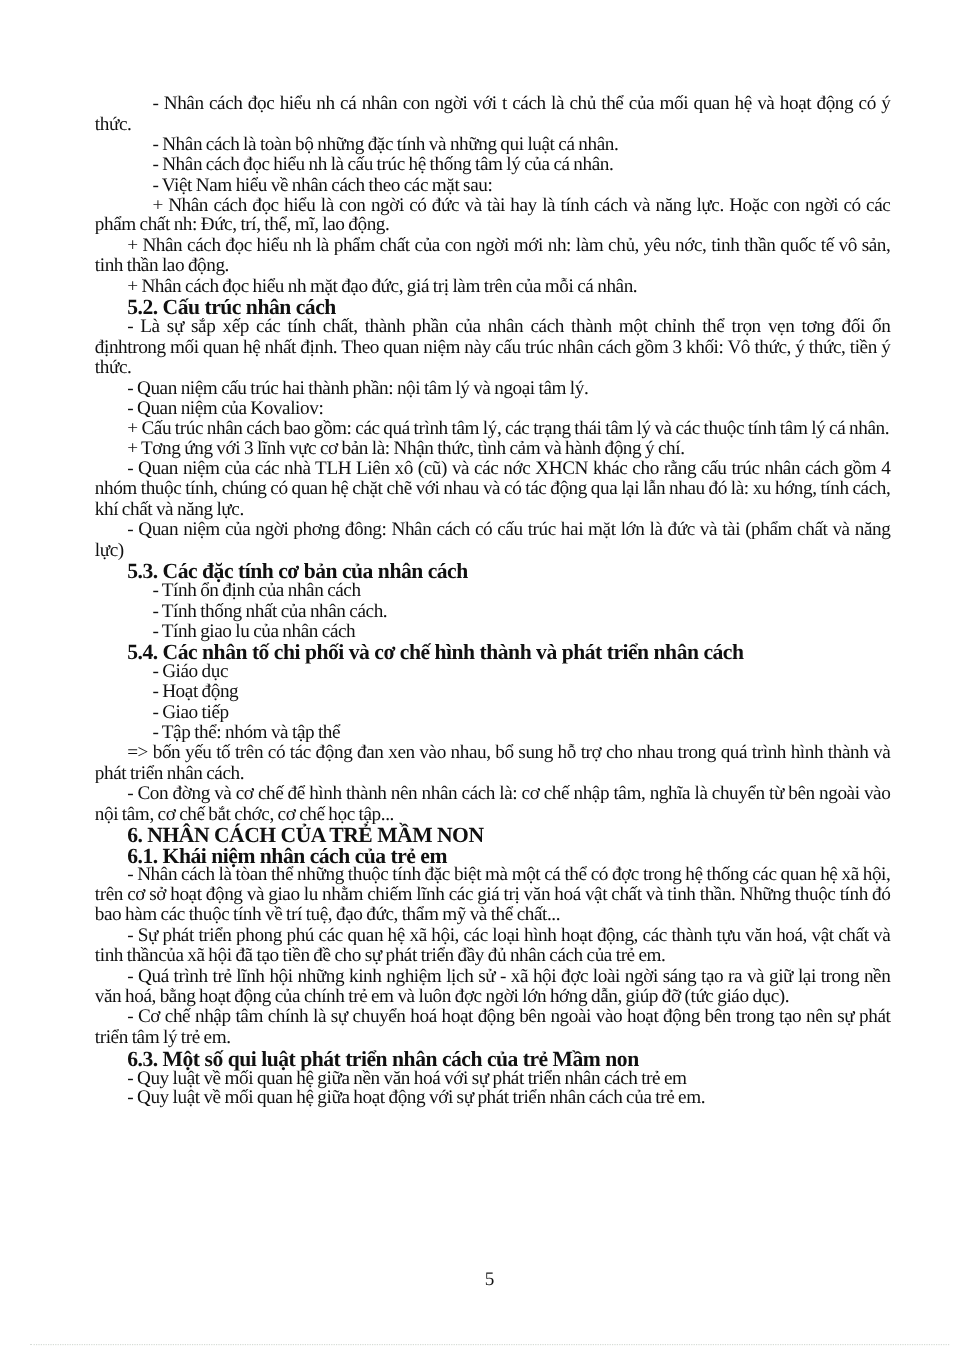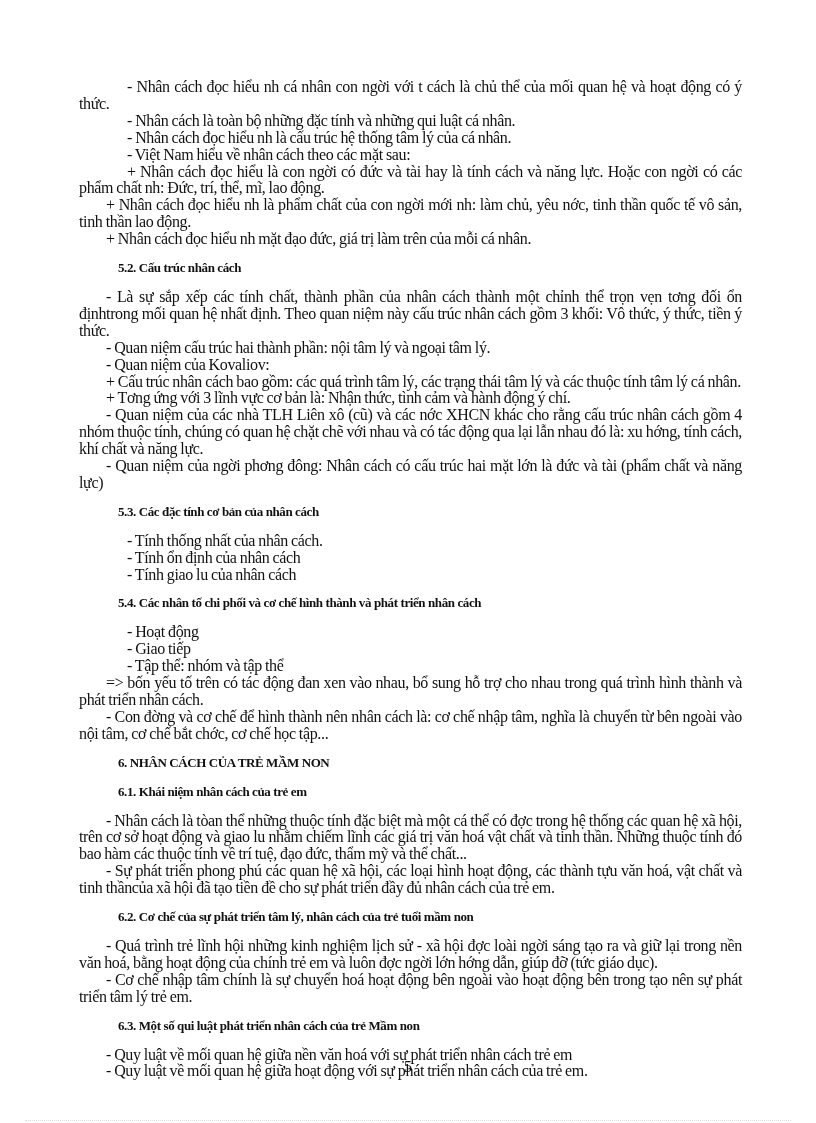--- a/index.html
+++ b/index.html
@@ -13,7 +13,7 @@
   .i1 { text-indent: 48px; }   
   .i2 { text-indent: 27px; }   
   .l1 { padding-left: 48px; }  
-  .h { margin: 12px; font-weight: bold; padding-left: 27px; letter-spacing: -0.4px; font-size: 13px; }
+  .h { margin: 0; font-weight: bold; padding-left: 27px; letter-spacing: -0.4px; font-size: 18px; }
   .page-number {
     position: absolute; top: 1058px; left: 0; width: 816px; text-align: center;
     font-family: "Liberation Serif", serif; font-size: 16px; color: #111111;

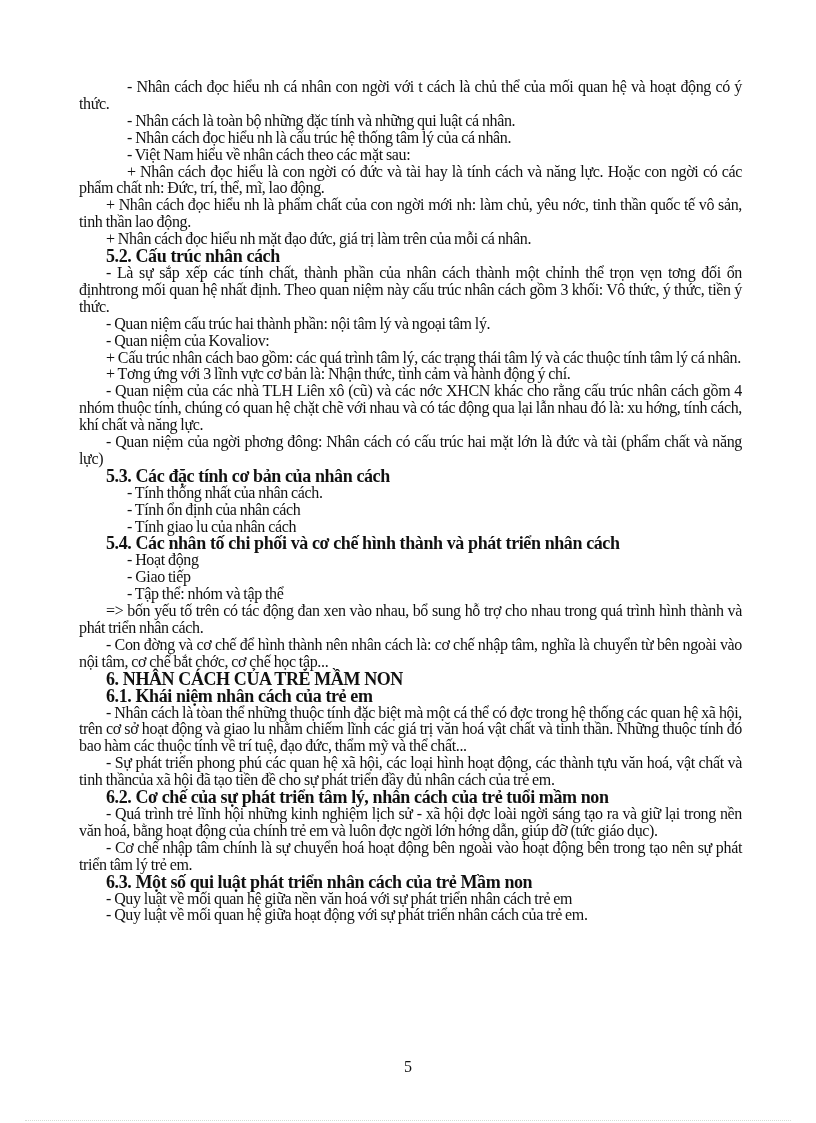--- a/index.html
+++ b/index.html
@@ -43,8 +43,8 @@
   <p class="p i2">- Quan niệm của các nhà TLH Liên xô (cũ) và các nớc  XHCN khác cho rằng cấu trúc nhân cách gồm 4 nhóm thuộc tính, chúng có quan hệ chặt chẽ với nhau và có tác động qua lại lẫn nhau đó là: xu hớng,  tính cách, khí chất và năng lực.</p>
   <p class="p i2">- Quan niệm của ngời  phơng  đông: Nhân cách có cấu trúc hai mặt lớn là đức và tài (phẩm chất và năng lực)</p>
   <p class="h">5.3. Các đặc tính cơ bản của nhân cách</p>
+  <p class="p l1">- Tính ổn định của nhân cách</p>
   <p class="p l1">- Tính thống nhất của nhân cách.</p>
-  <p class="p l1">- Tính ổn định của nhân cách</p>
   <p class="p l1">- Tính giao lu  của nhân cách</p>
   <p class="h">5.4. Các nhân tố chi phối và cơ chế hình thành và phát triển nhân cách</p>
   <p class="p l1">- Hoạt động</p>

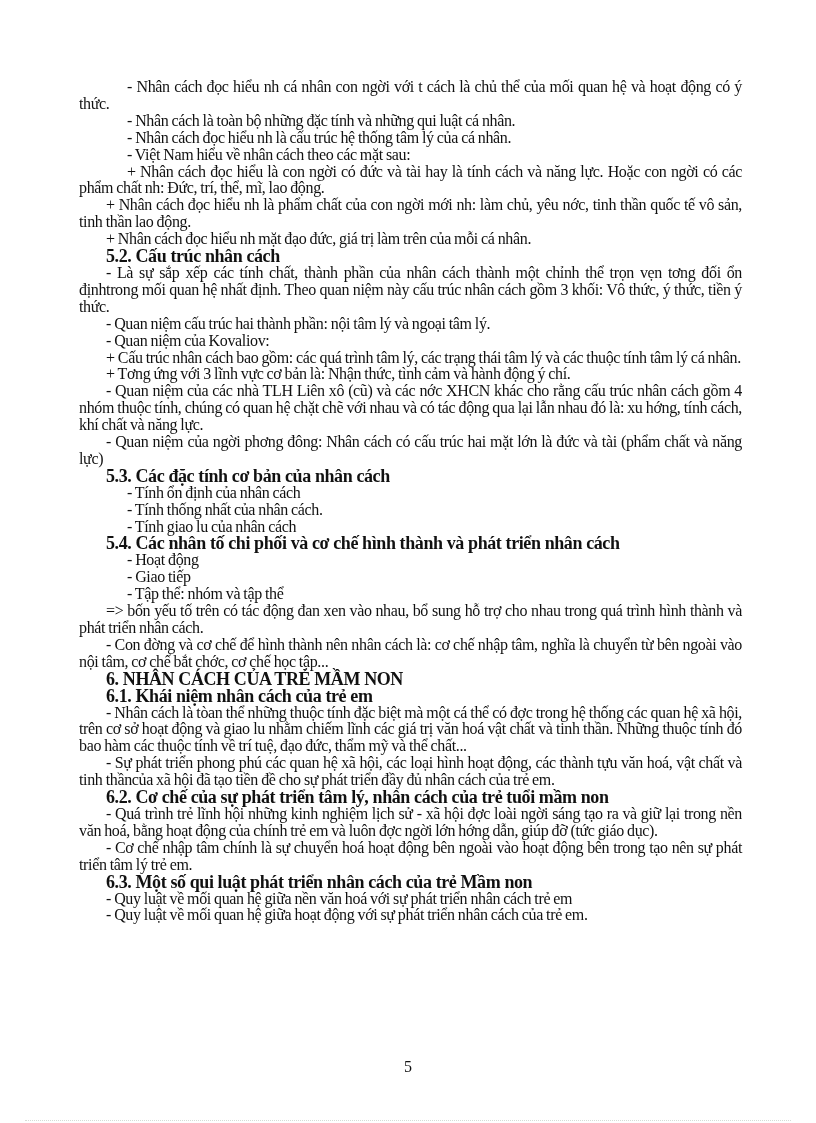--- a/index.html
+++ b/index.html
@@ -47,6 +47,7 @@
   <p class="p l1">- Tính thống nhất của nhân cách.</p>
   <p class="p l1">- Tính giao lu  của nhân cách</p>
   <p class="h">5.4. Các nhân tố chi phối và cơ chế hình thành và phát triển nhân cách</p>
+  <p class="p l1">- Giáo dục</p>
   <p class="p l1">- Hoạt động</p>
   <p class="p l1">- Giao tiếp</p>
   <p class="p l1">- Tập thể: nhóm và tập thể</p>

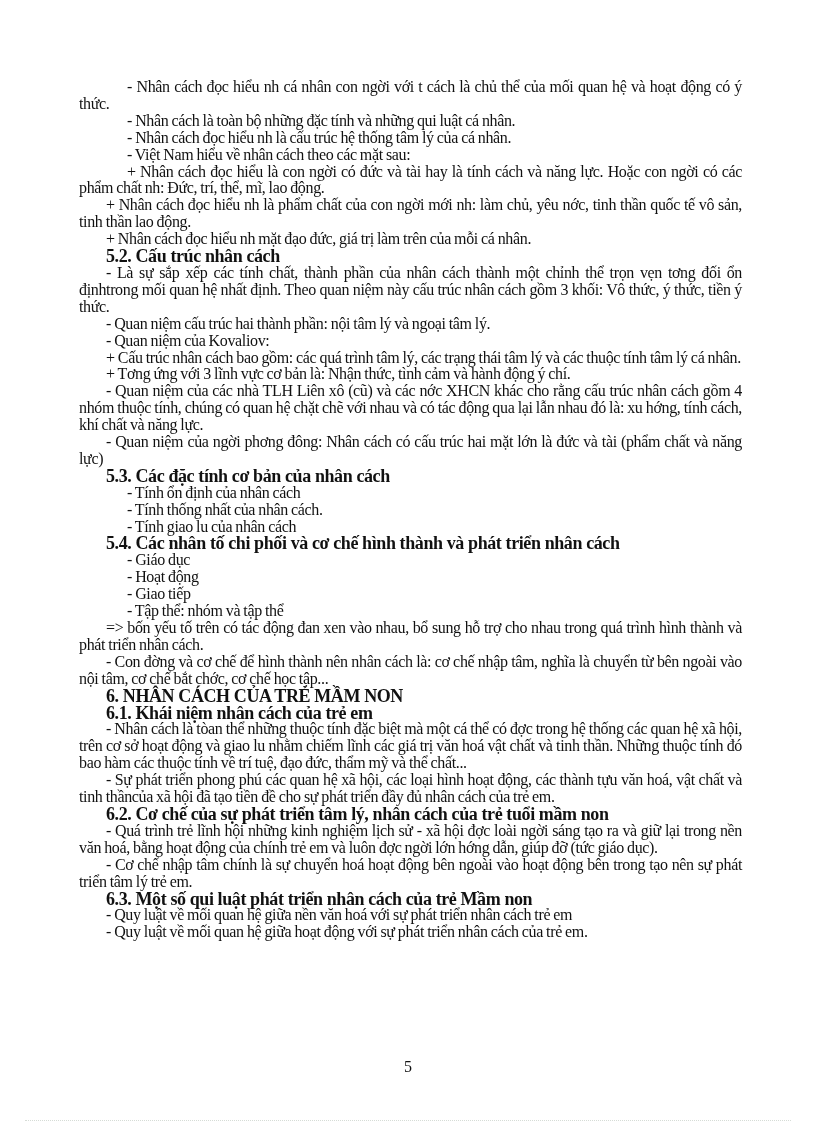--- a/index.html
+++ b/index.html
@@ -57,7 +57,6 @@
   <p class="h">6.1. Khái niệm nhân cách của trẻ em</p>
   <p class="p i2">- Nhân cách là tòan thể những thuộc tính đặc biệt mà một cá thể có đợc  trong hệ thống các quan hệ xã hội, trên cơ sở hoạt động và giao lu  nhằm chiếm lĩnh các giá trị văn hoá vật chất và tinh thần. Những thuộc tính đó bao hàm các thuộc tính về trí tuệ, đạo đức, thẩm mỹ và thể chất...</p>
   <p class="p i2">- Sự phát triển phong phú các quan hệ xã hội, các loại hình hoạt động, các thành tựu văn hoá, vật chất và tinh thầncủa xã hội đã tạo tiền đề cho sự phát triển đầy đủ nhân cách của trẻ em.</p>
-  <p class="h">6.2. Cơ chế của sự phát triển tâm lý, nhân cách của trẻ tuổi mầm non</p>
   <p class="p i2">- Quá trình trẻ lĩnh hội những kinh nghiệm lịch sử - xã hội đợc  loài ngời  sáng tạo ra và giữ lại trong nền văn hoá, bằng hoạt động của chính trẻ em và luôn đợc  ngời  lớn hớng  dẫn, giúp đỡ (tức giáo dục).</p>
   <p class="p i2">- Cơ chế nhập tâm chính là sự chuyển hoá hoạt động bên ngoài vào hoạt động bên trong tạo nên sự phát triển tâm lý trẻ em.</p>
   <p class="h">6.3. Một số qui luật phát triển nhân cách của trẻ Mầm non</p>

